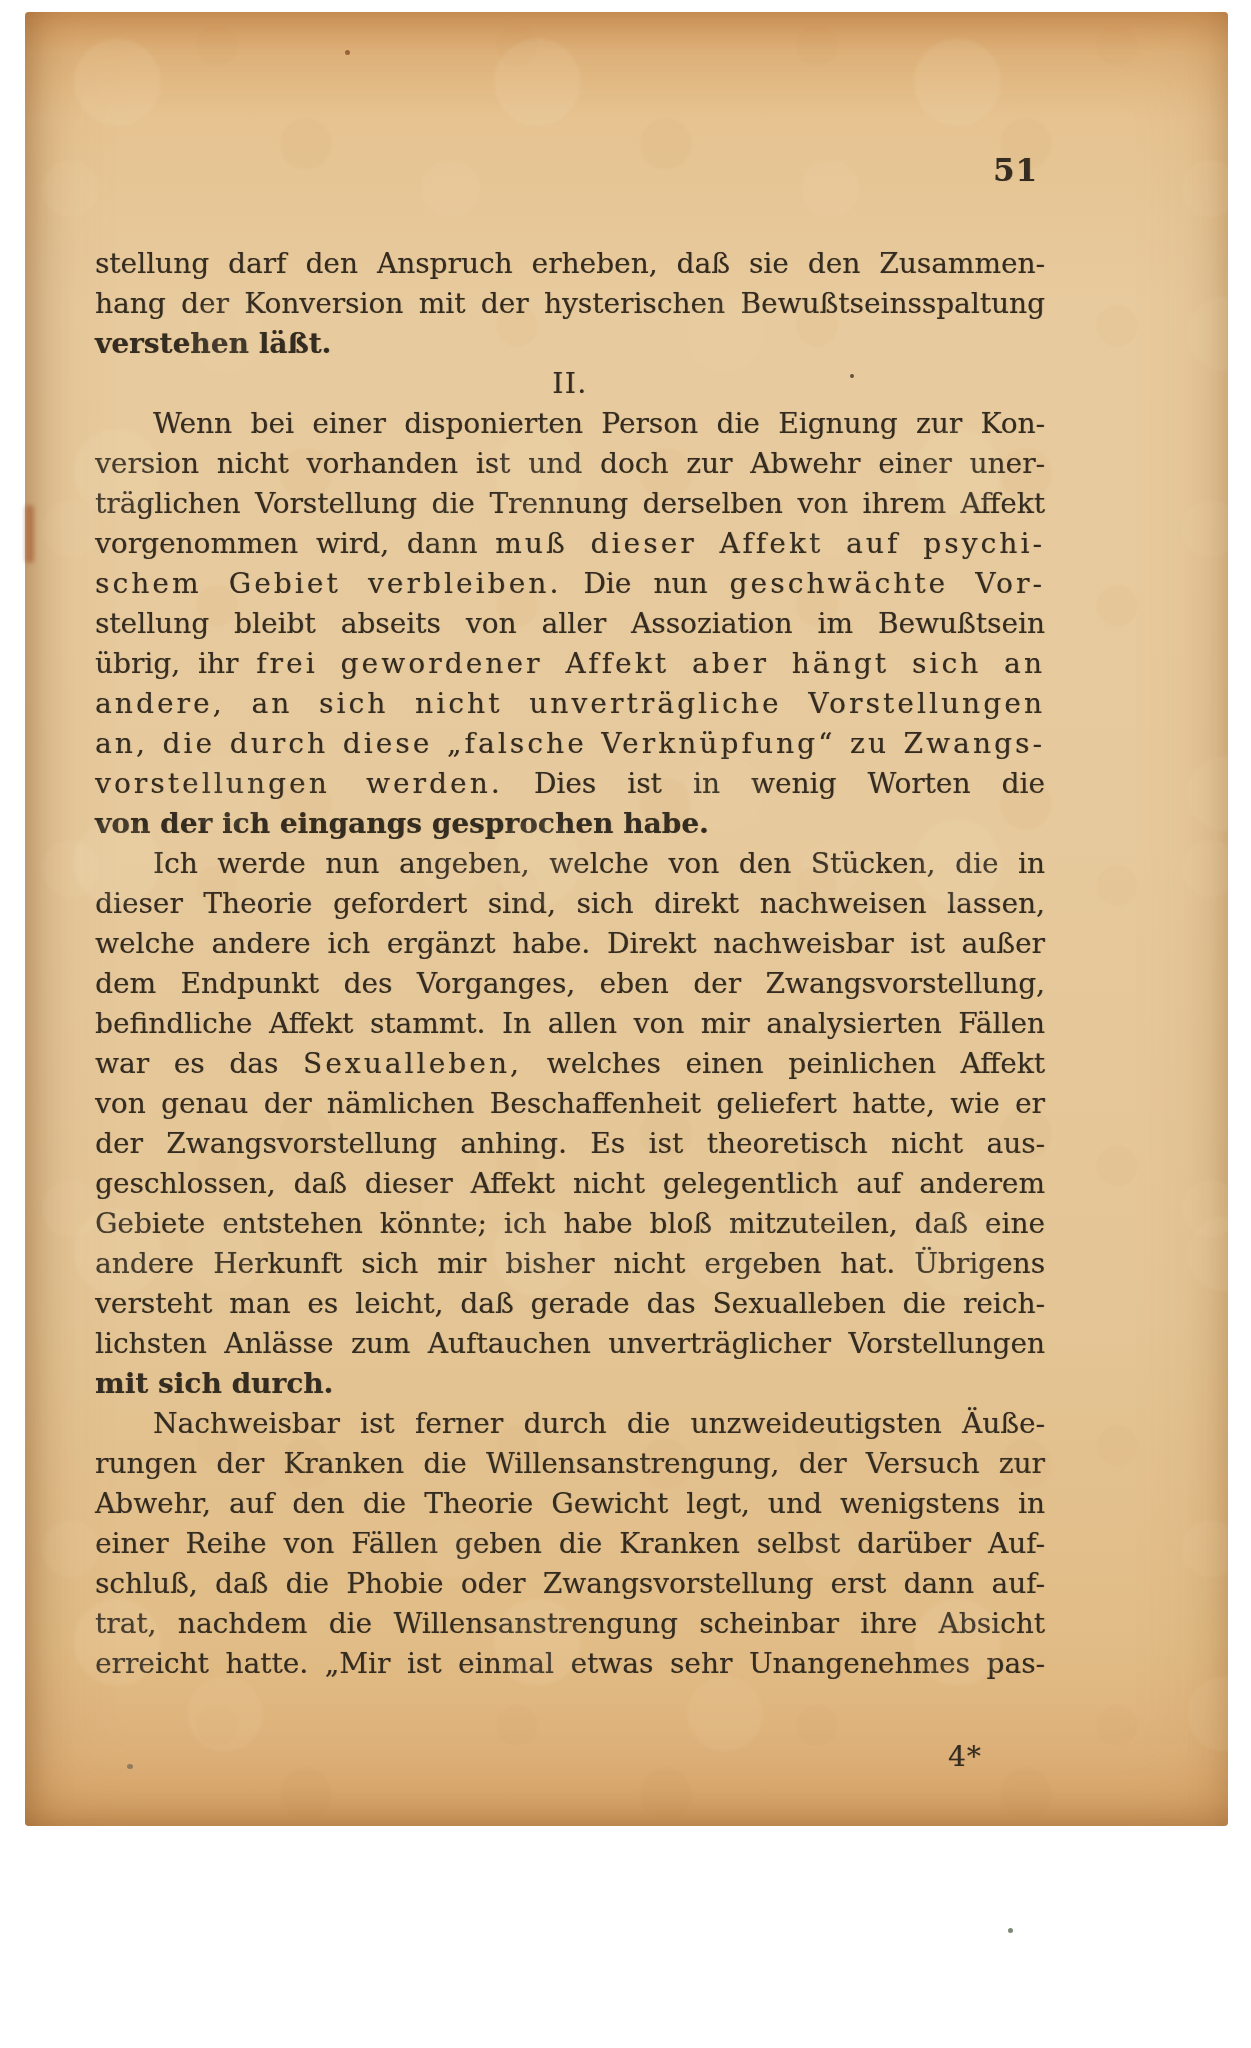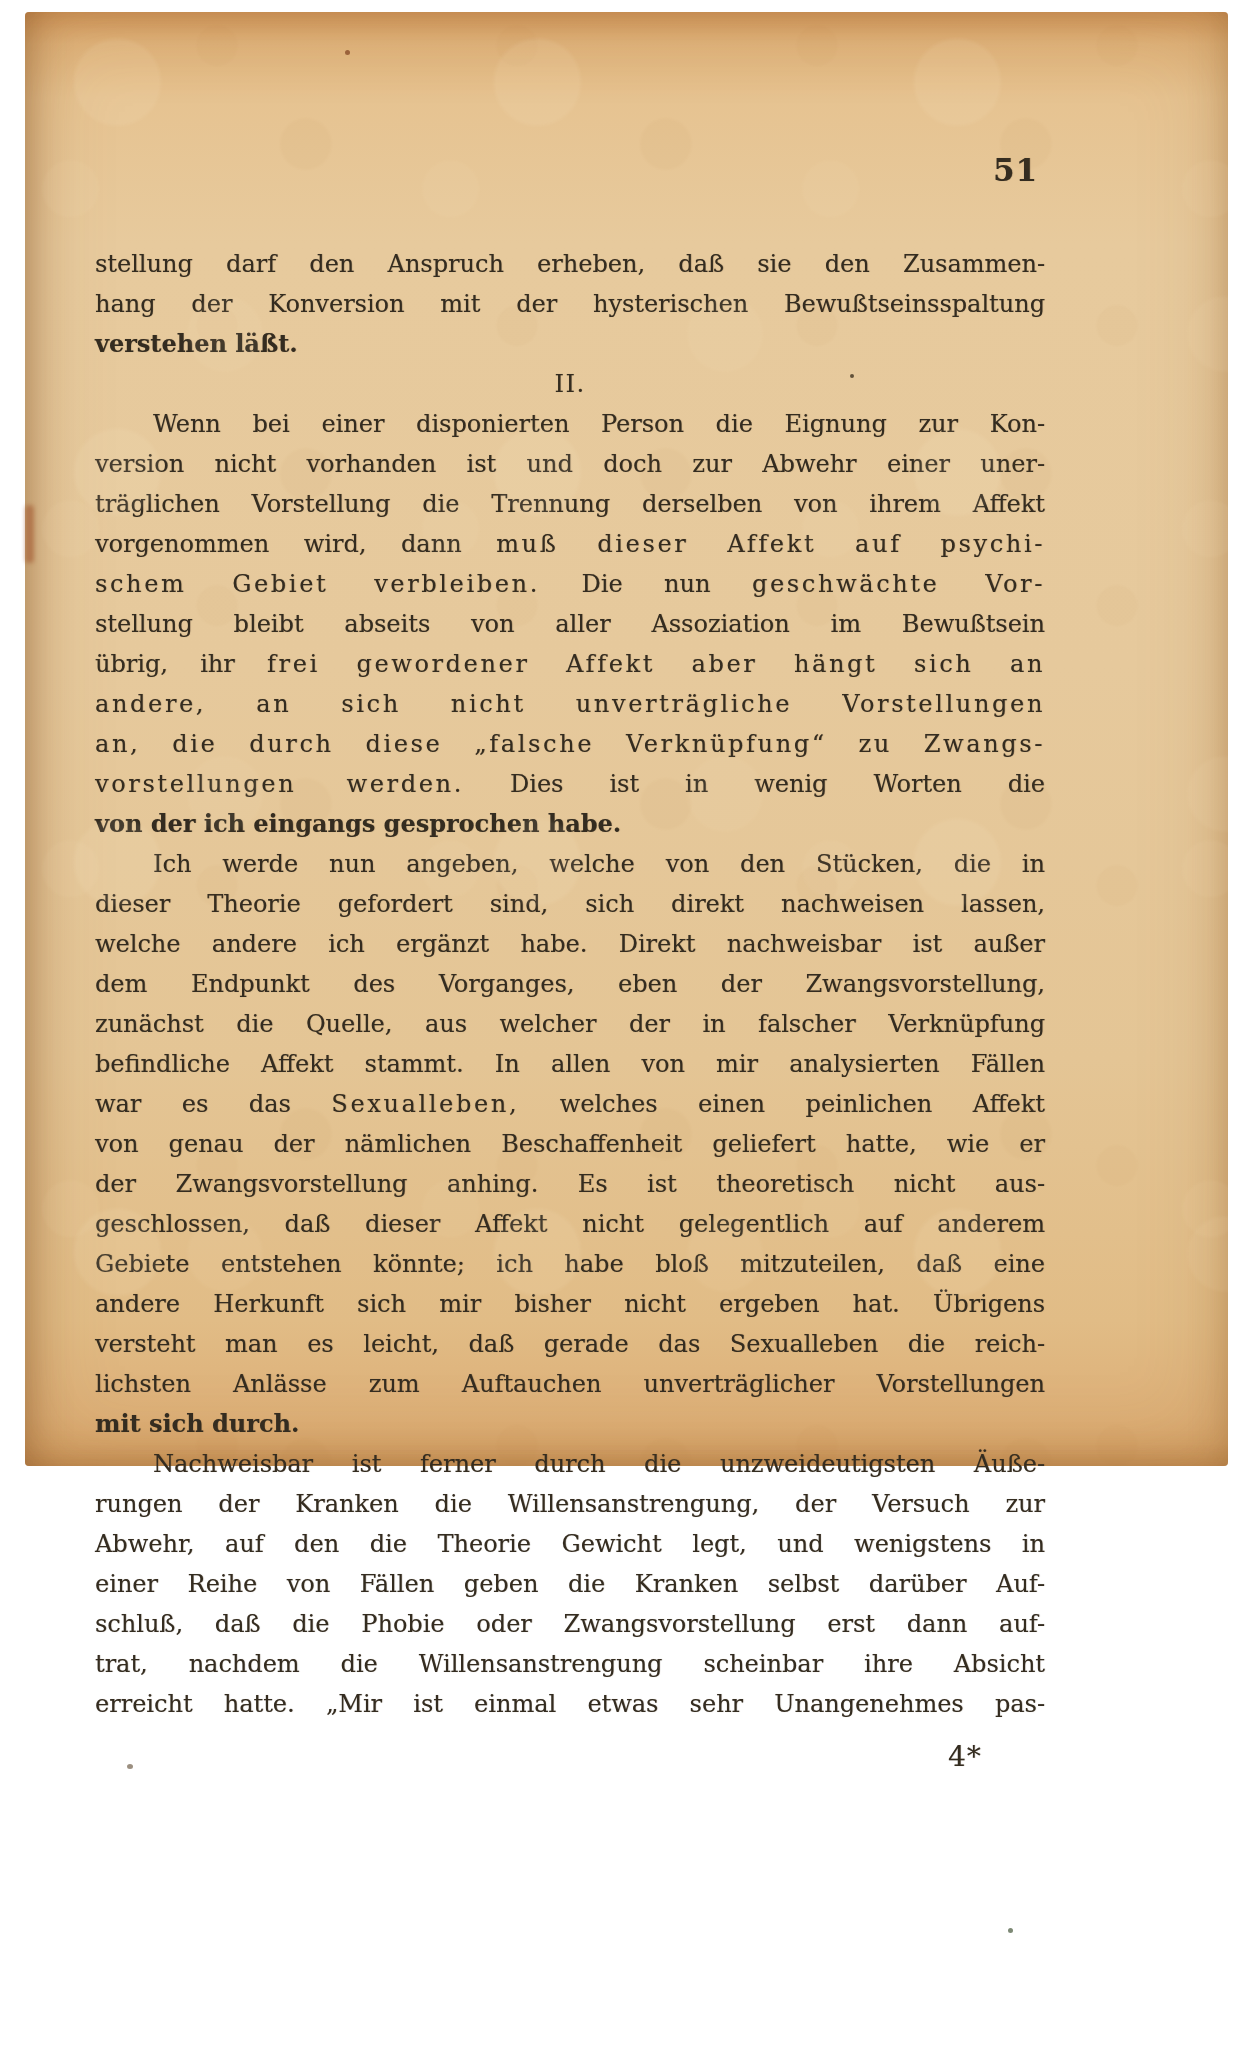--- a/index.html
+++ b/index.html
@@ -13,7 +13,7 @@
   .paper {
     position: absolute;
     left: 25px; top: 12px;
-    width: 1203px; height: 1454px;
+    width: 1203px; height: 1814px;
     border-radius: 4px;
     background:
       linear-gradient(180deg,

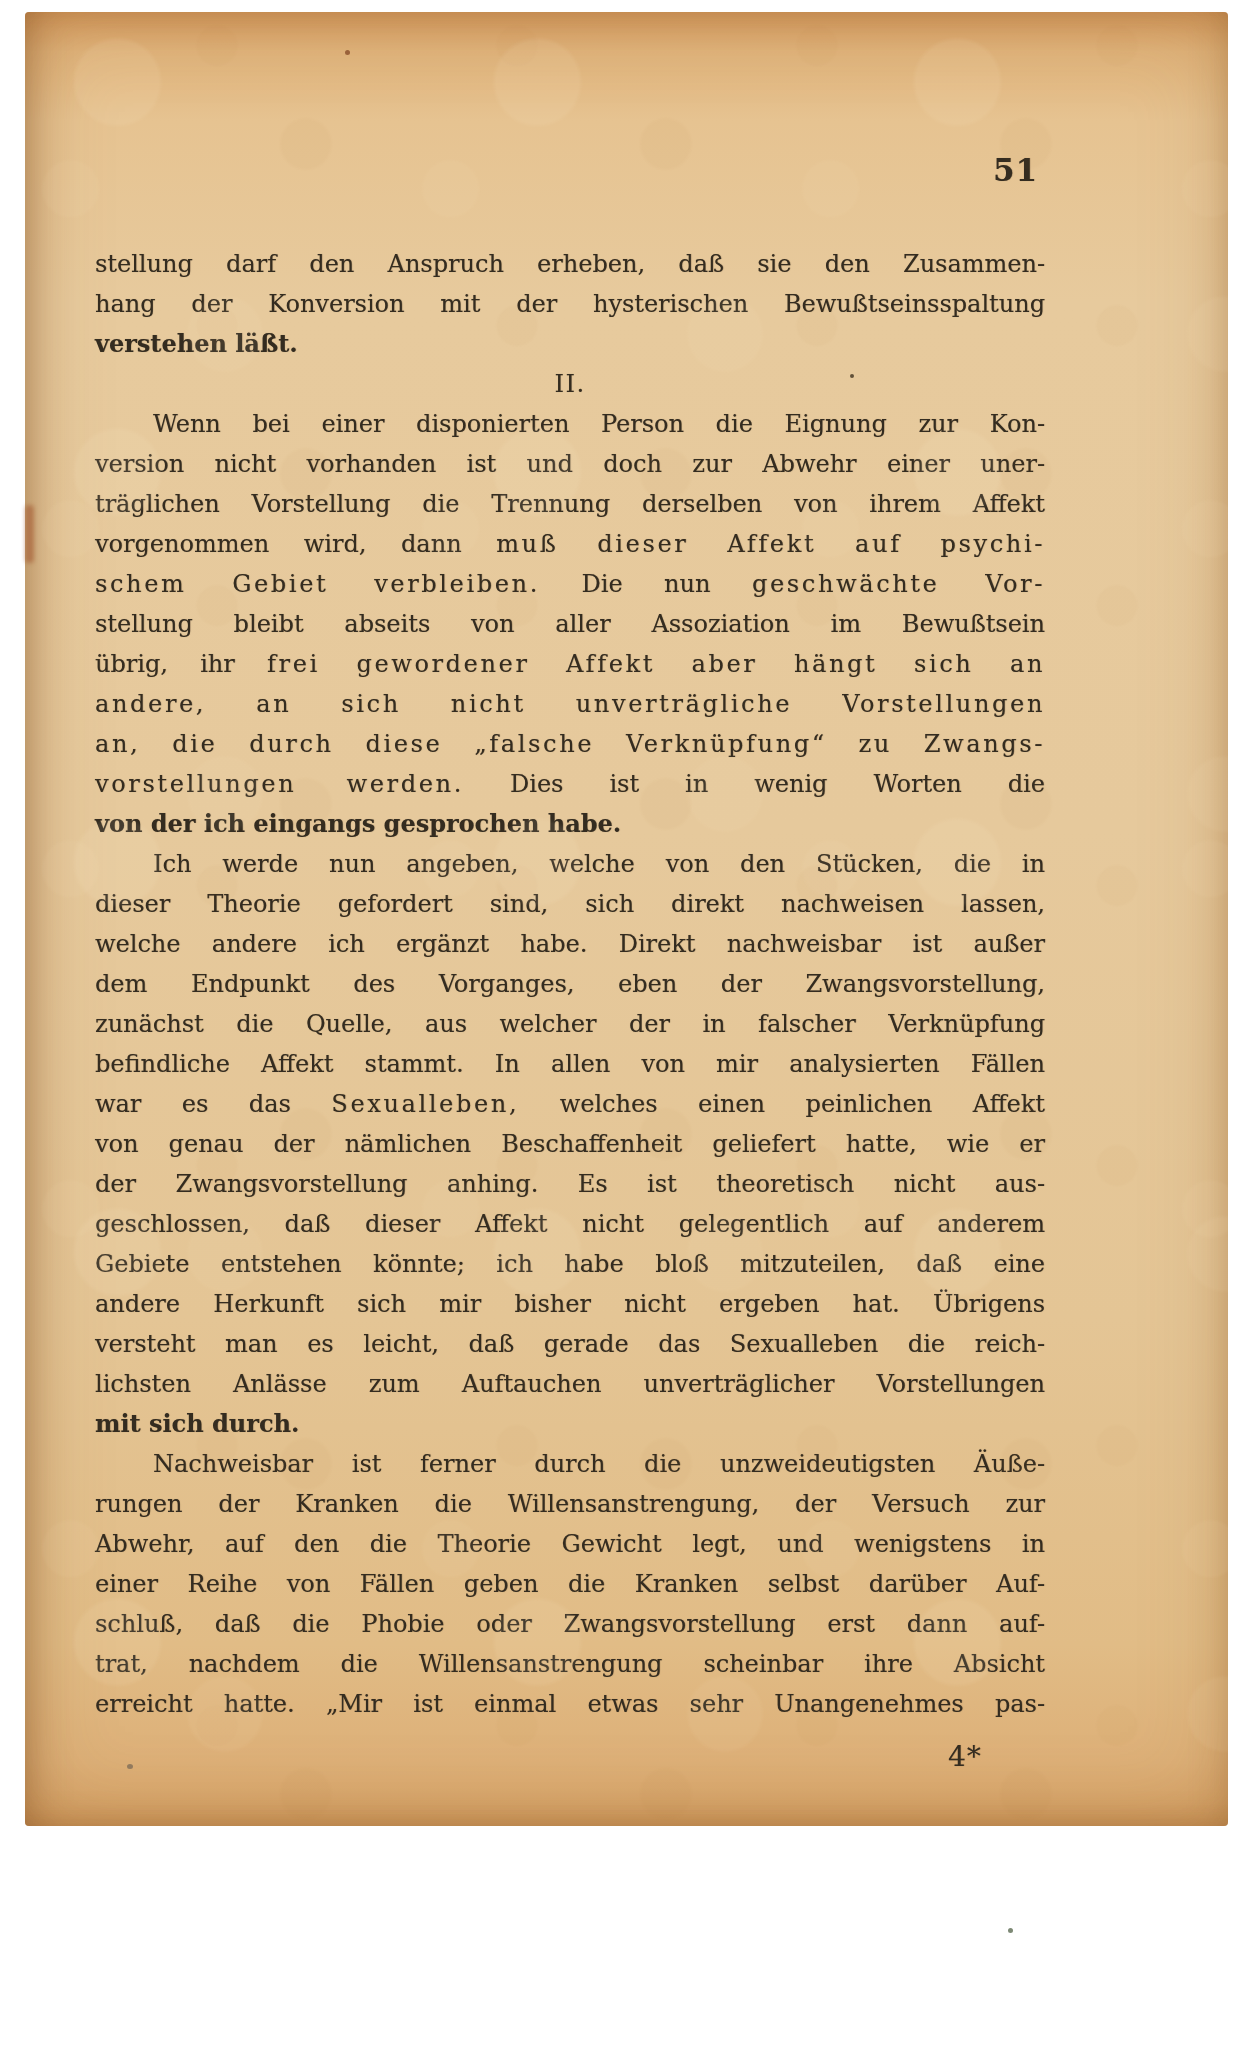--- a/index.html
+++ b/index.html
@@ -50,7 +50,7 @@
     position: absolute; left: 70px; top: 232px;
     width: 950px;
   }
-  .row { height: 40px; line-height: 40px; font-size: 24px; white-space: normal; }
+  .row { height: 40px; line-height: 40px; font-size: 28px; white-space: normal; }
   .j { text-align: justify; text-align-last: justify; }
   .l { text-align: left; font-weight: bold; }
   .indent { text-indent: 58px; }

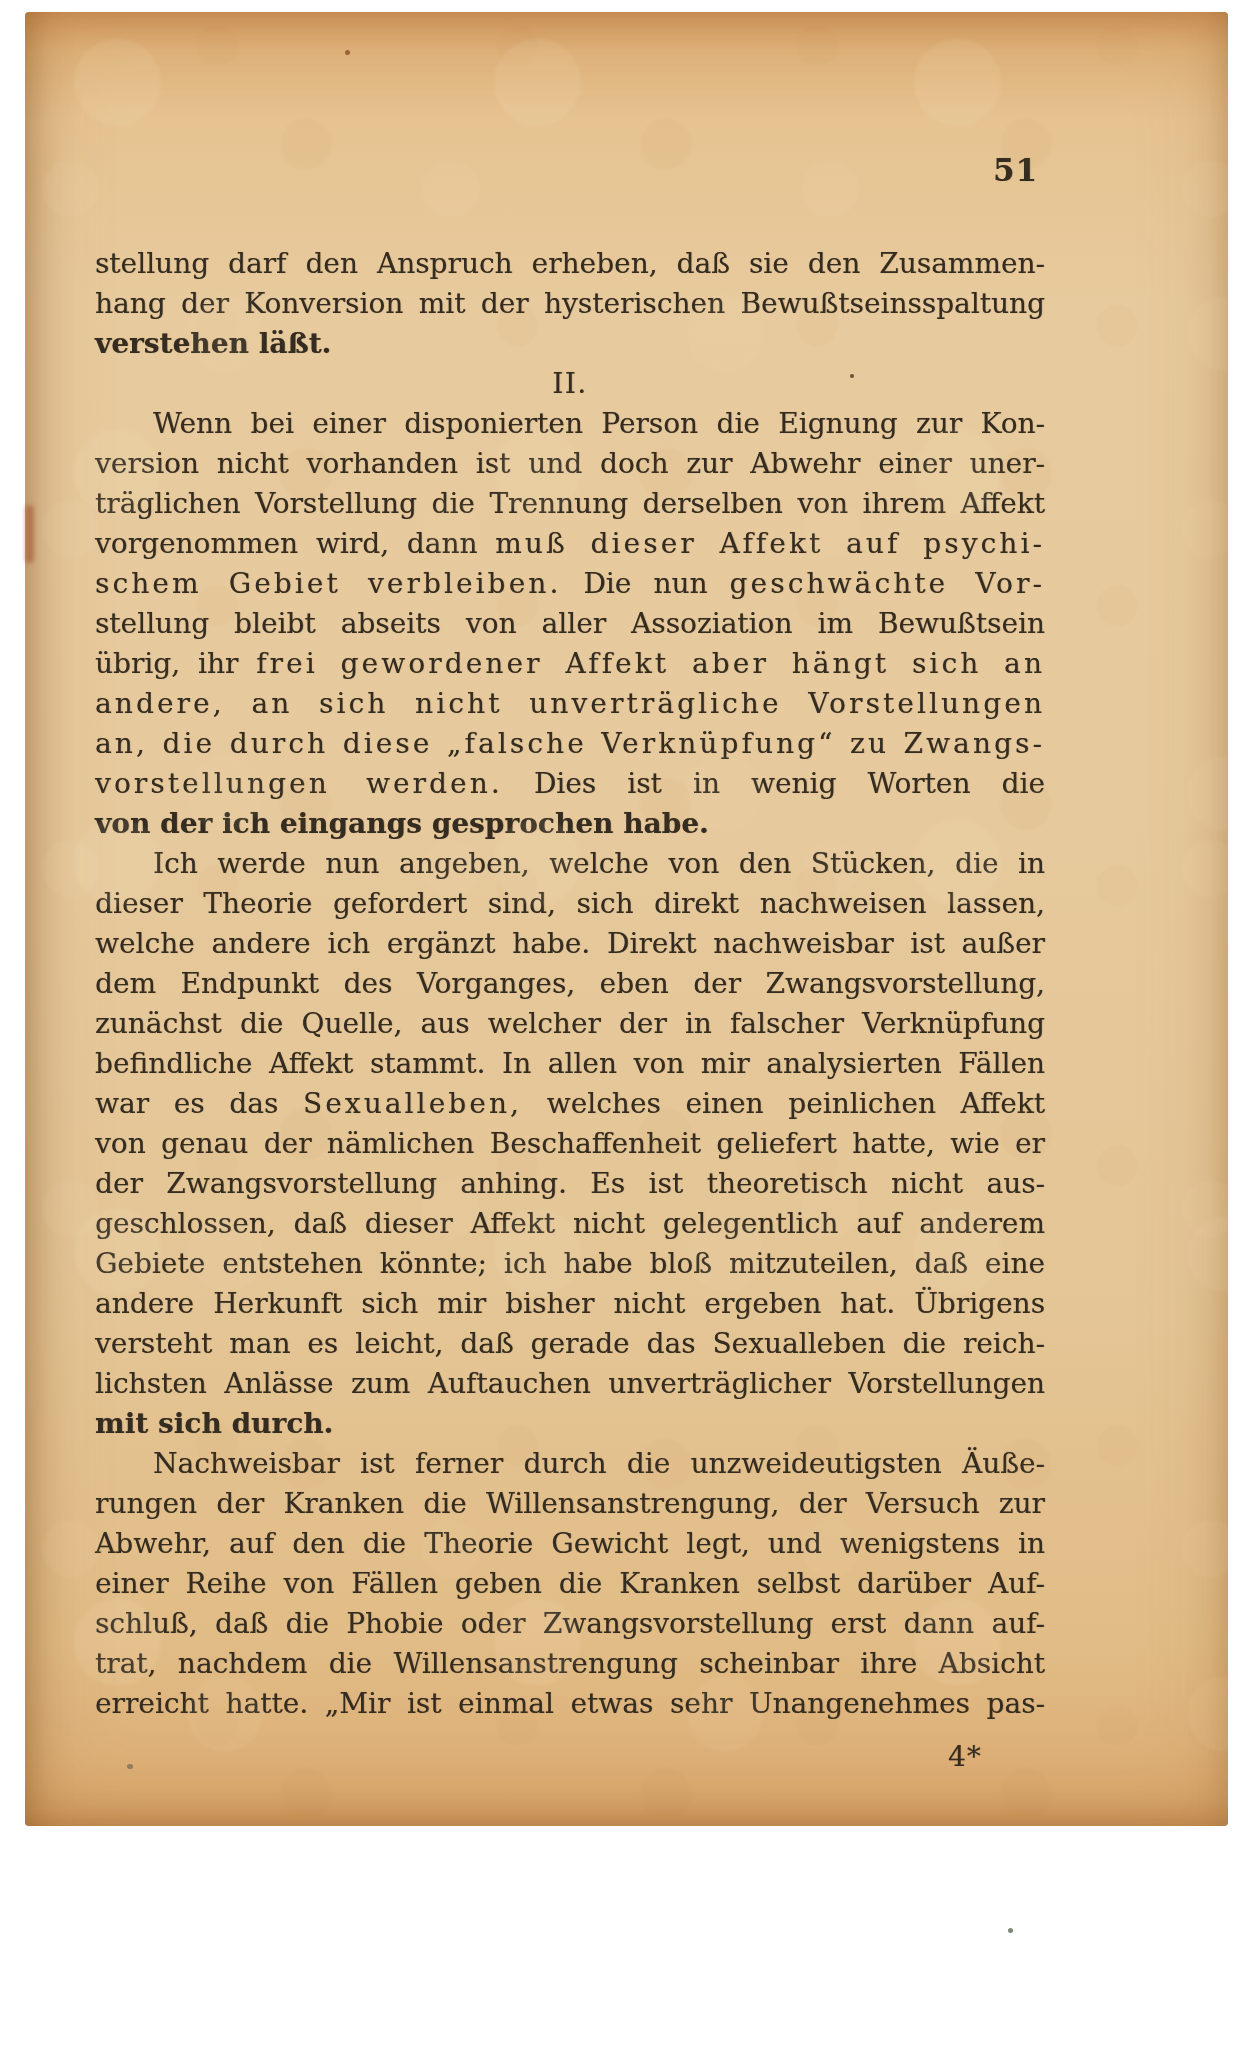--- a/index.html
+++ b/index.html
@@ -98,7 +98,6 @@
       <div class="row j"><span>dieser Theorie gefordert sind, sich direkt nachweisen lassen,</span></div>
       <div class="row j"><span>welche andere ich ergänzt habe. Direkt nachweisbar ist außer</span></div>
       <div class="row j"><span>dem Endpunkt des Vorganges, eben der Zwangsvorstellung,</span></div>
-      <div class="row j"><span>zunächst die Quelle, aus welcher der in falscher Verknüpfung</span></div>
       <div class="row j"><span>befindliche Affekt stammt. In allen von mir analysierten Fällen</span></div>
       <div class="row j"><span>war es das </span><span class="sp">Sexualleben,</span><span> welches einen peinlichen Affekt</span></div>
       <div class="row j"><span>von genau der nämlichen Beschaffenheit geliefert hatte, wie er</span></div>

